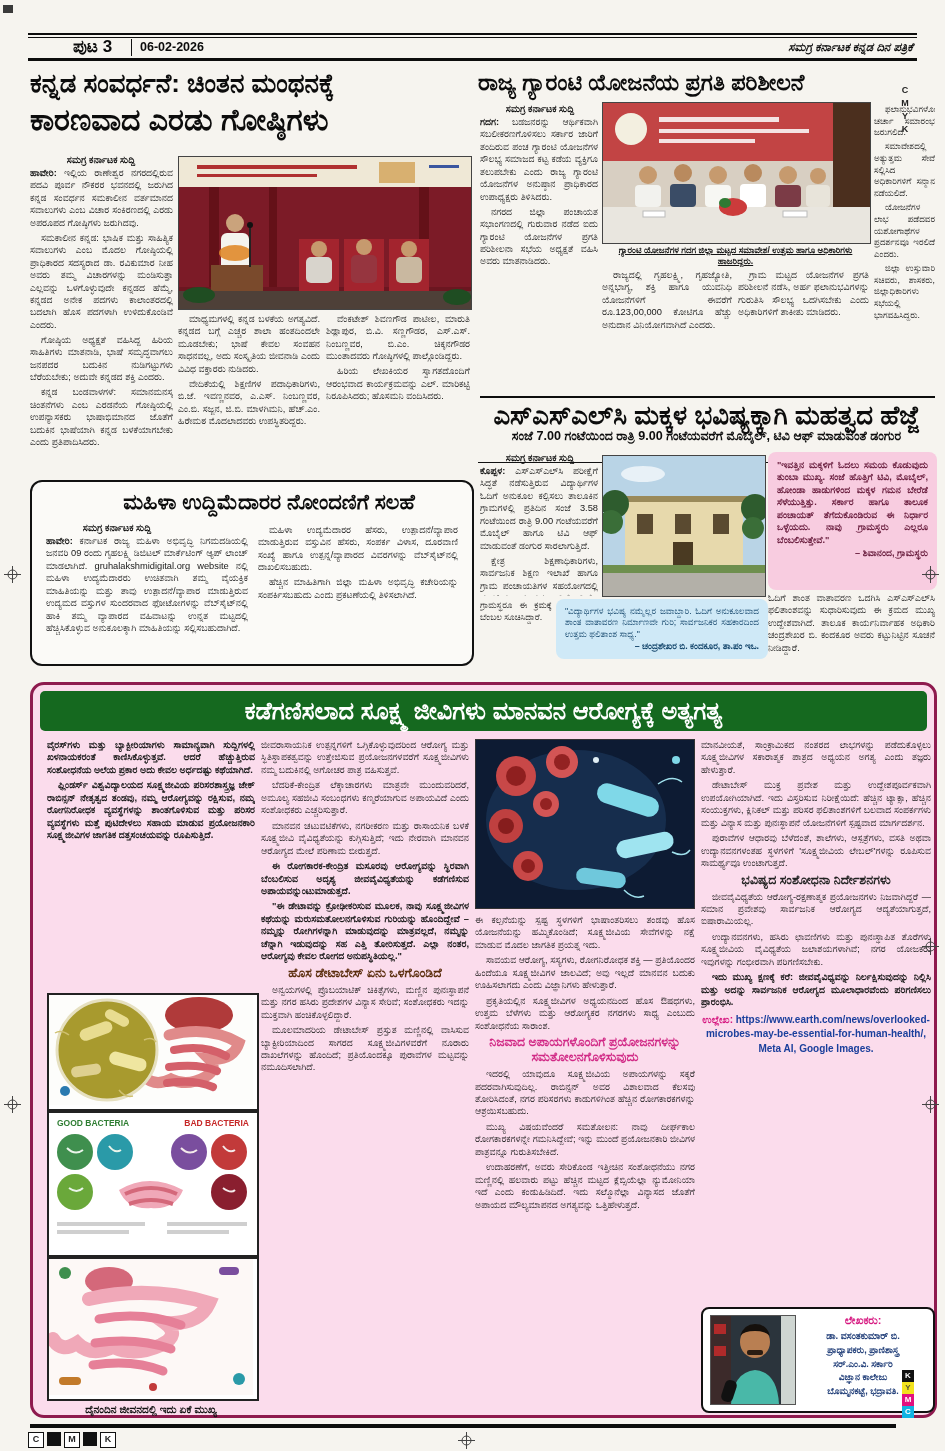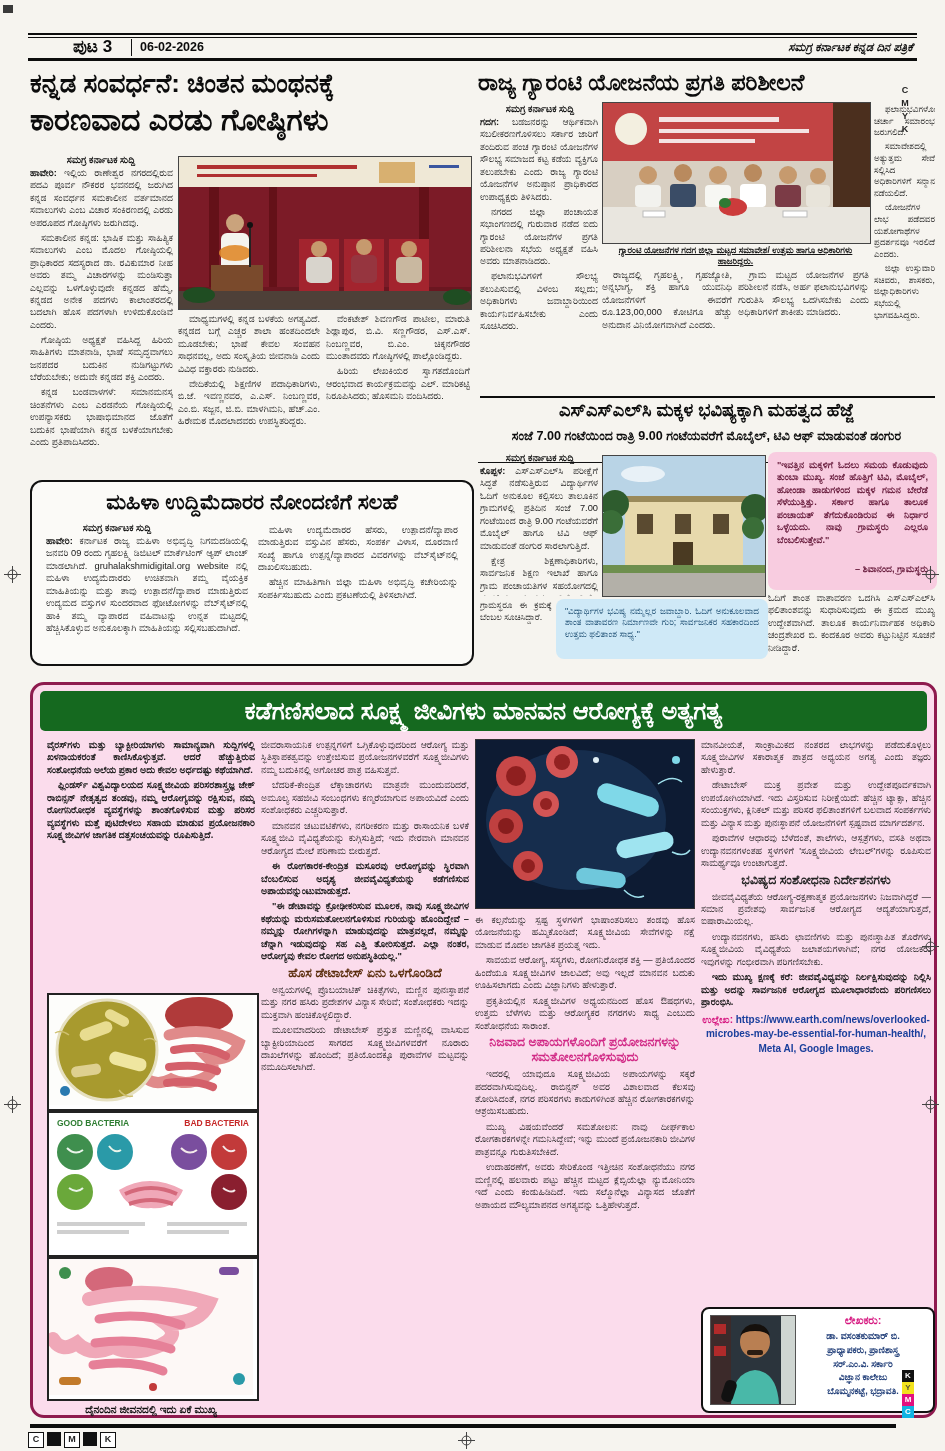--- a/index.html
+++ b/index.html
@@ -99,7 +99,6 @@
 <div class="col" style="left:480px;top:116px;width:118px;height:276px;">
   <p class="np"><b>ಗದಗ: </b><span>ಬಡಜನರನ್ನು ಆರ್ಥಿಕವಾಗಿ ಸಬಲೀಕರಣಗೊಳಿಸಲು ಸರ್ಕಾರ ಜಾರಿಗೆ ತಂದಿರುವ ಪಂಚ ಗ್ಯಾರಂಟಿ ಯೋಜನೆಗಳ ಸೌಲಭ್ಯ ಸಮಾಜದ ಕಟ್ಟ ಕಡೆಯ ವ್ಯಕ್ತಿಗೂ ತಲುಪಬೇಕು ಎಂದು ರಾಜ್ಯ ಗ್ಯಾರಂಟಿ ಯೋಜನೆಗಳ ಅನುಷ್ಠಾನ ಪ್ರಾಧಿಕಾರದ ಉಪಾಧ್ಯಕ್ಷರು ತಿಳಿಸಿದರು.</span></p>
   <p>ನಗರದ ಜಿಲ್ಲಾ ಪಂಚಾಯತ ಸಭಾಂಗಣದಲ್ಲಿ ಗುರುವಾರ ನಡೆದ ಐದು ಗ್ಯಾರಂಟಿ ಯೋಜನೆಗಳ ಪ್ರಗತಿ ಪರಿಶೀಲನಾ ಸಭೆಯ ಅಧ್ಯಕ್ಷತೆ ವಹಿಸಿ ಅವರು ಮಾತನಾಡಿದರು.</p>
-  <p>ಫಲಾನುಭವಿಗಳಿಗೆ ಸೌಲಭ್ಯ ತಲುಪಿಸುವಲ್ಲಿ ವಿಳಂಬ ಸಲ್ಲದು; ಅಧಿಕಾರಿಗಳು ಜವಾಬ್ದಾರಿಯಿಂದ ಕಾರ್ಯನಿರ್ವಹಿಸಬೇಕು ಎಂದು ಸೂಚಿಸಿದರು.</p>
 </div>
 
 <div class="photo" style="left:602px;top:102px;width:267px;height:140px;">

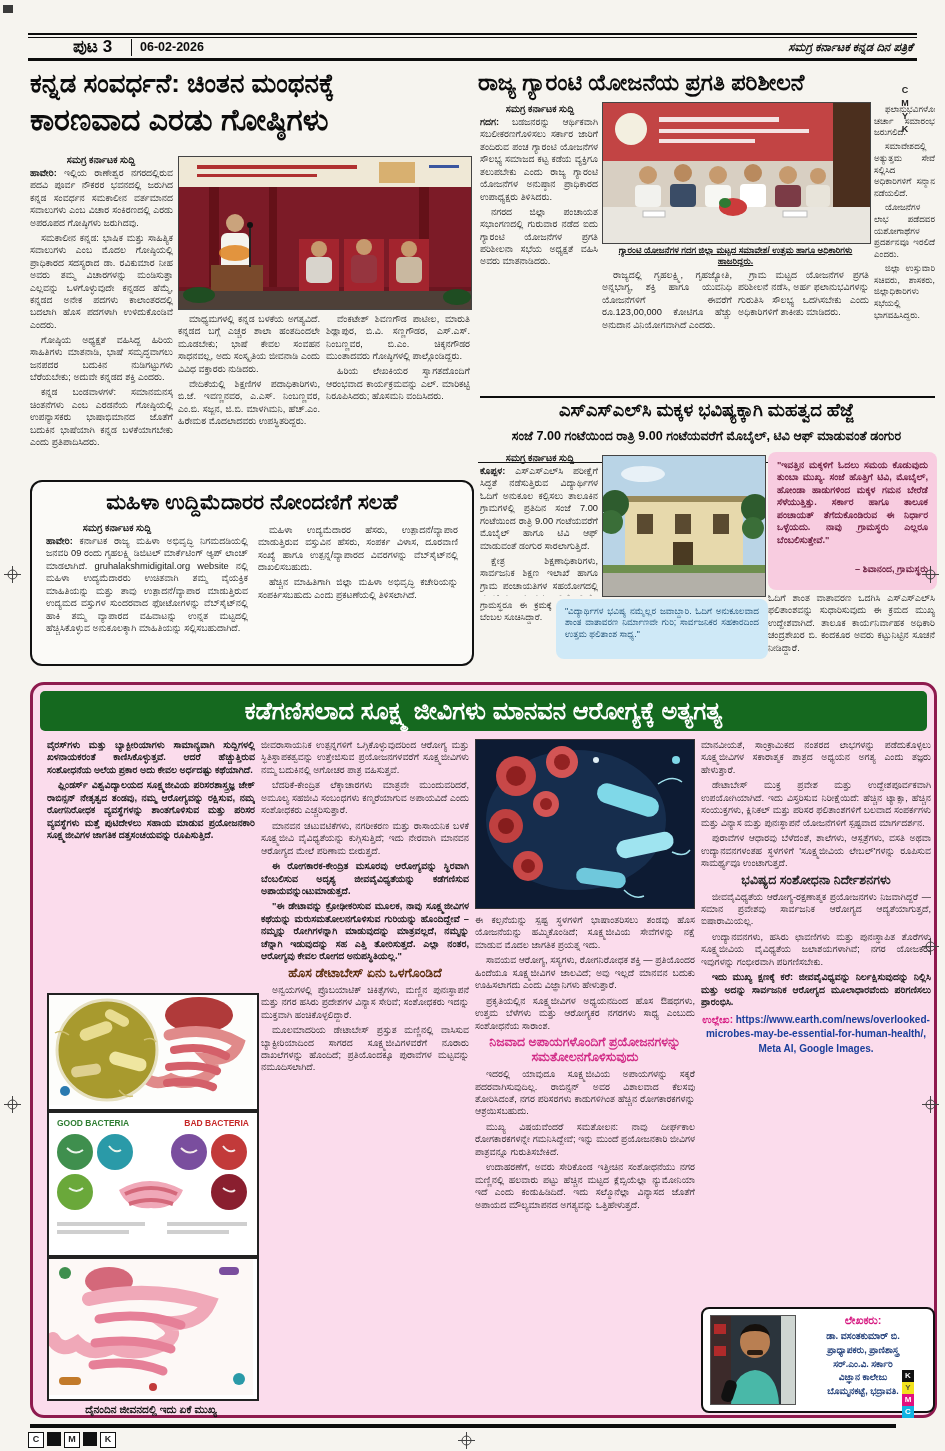--- a/index.html
+++ b/index.html
@@ -146,7 +146,7 @@
 
 <div class="rule" style="left:480px;top:396px;width:455px;height:2px;"></div>
 
-<div class="headline" style="left:478px;top:400px;width:457px;font-size:18px;text-align:center;">ಎಸ್‌ಎಸ್‌ಎಲ್‌ಸಿ ಮಕ್ಕಳ ಭವಿಷ್ಯಕ್ಕಾಗಿ ಮಹತ್ವದ ಹೆಜ್ಜೆ</div>
+<div class="headline" style="left:478px;top:400px;width:457px;font-size:26px;text-align:center;">ಎಸ್‌ಎಸ್‌ಎಲ್‌ಸಿ ಮಕ್ಕಳ ಭವಿಷ್ಯಕ್ಕಾಗಿ ಮಹತ್ವದ ಹೆಜ್ಜೆ</div>
 <div class="headline" style="left:478px;top:429px;width:457px;font-size:12.6px;text-align:center;border-bottom:1px solid #111;padding-bottom:18px;">ಸಂಜೆ 7.00 ಗಂಟೆಯಿಂದ ರಾತ್ರಿ 9.00 ಗಂಟೆಯವರೆಗೆ ಮೊಬೈಲ್, ಟಿವಿ ಆಫ್ ಮಾಡುವಂತೆ ಡಂಗುರ</div>
 
 <div class="byline" style="left:482px;top:452px;width:116px;">ಸಮಗ್ರ ಕರ್ನಾಟಕ ಸುದ್ದಿ</div>

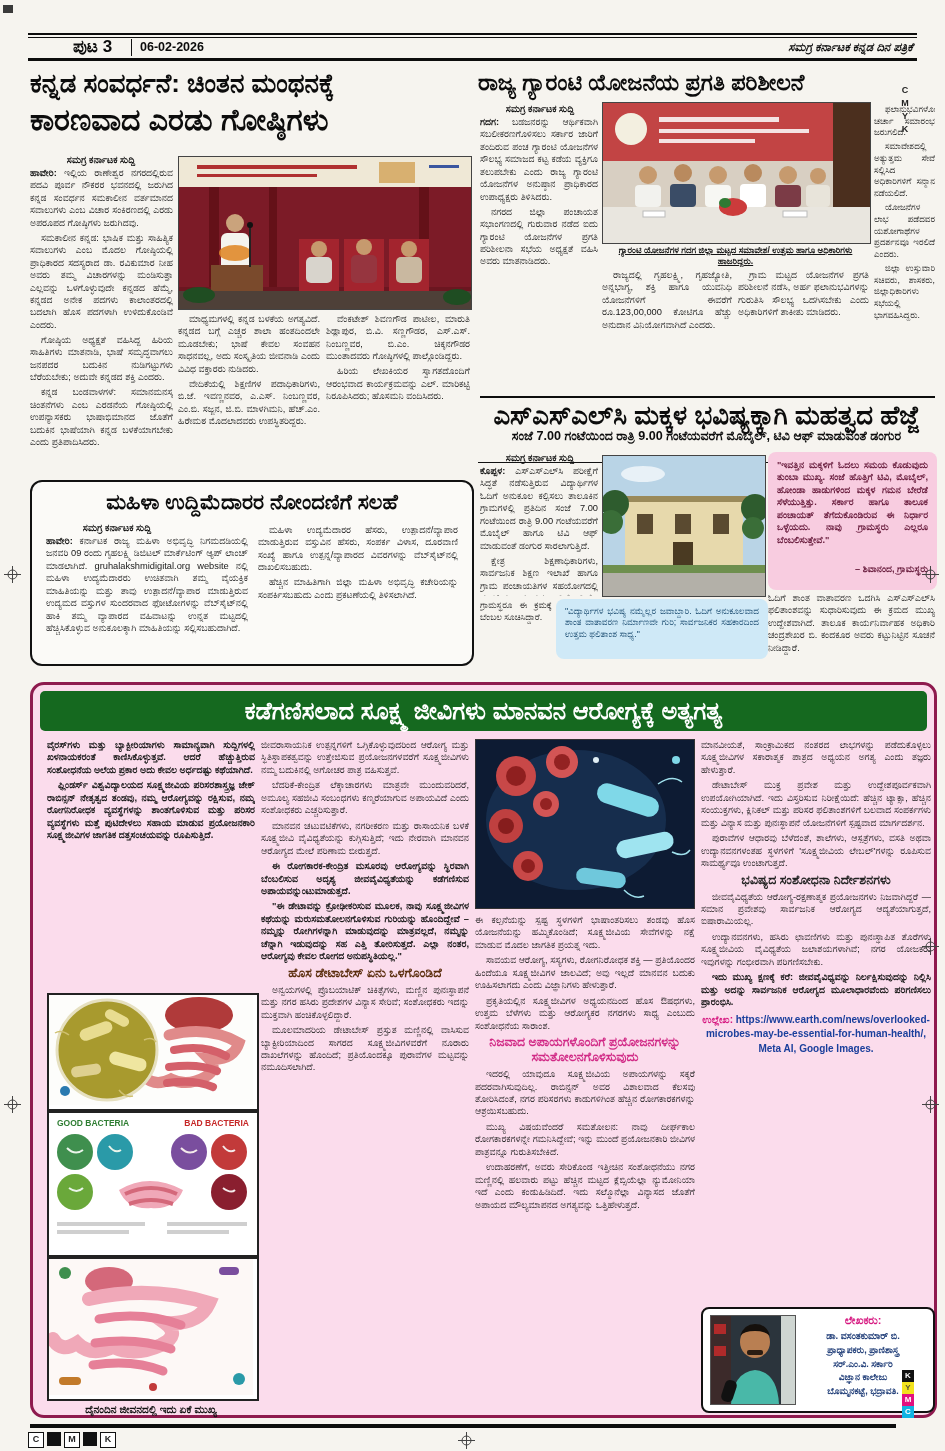--- a/index.html
+++ b/index.html
@@ -151,7 +151,7 @@
 
 <div class="byline" style="left:482px;top:452px;width:116px;">ಸಮಗ್ರ ಕರ್ನಾಟಕ ಸುದ್ದಿ</div>
 <div class="col" style="left:480px;top:465px;width:118px;height:131px;">
-  <p class="np"><b>ಕೊಪ್ಪಳ: </b><span>ಎಸ್‌ಎಸ್‌ಎಲ್‌ಸಿ ಪರೀಕ್ಷೆಗೆ ಸಿದ್ಧತೆ ನಡೆಸುತ್ತಿರುವ ವಿದ್ಯಾರ್ಥಿಗಳ ಓದಿಗೆ ಅನುಕೂಲ ಕಲ್ಪಿಸಲು ತಾಲೂಕಿನ ಗ್ರಾಮಗಳಲ್ಲಿ ಪ್ರತಿದಿನ ಸಂಜೆ 7.00 ಗಂಟೆಯಿಂದ ರಾತ್ರಿ 9.00 ಗಂಟೆಯವರೆಗೆ ಮೊಬೈಲ್ ಹಾಗೂ ಟಿವಿ ಆಫ್ ಮಾಡುವಂತೆ ಡಂಗುರ ಸಾರಲಾಗುತ್ತಿದೆ.</span></p>
+  <p class="np"><b>ಕೊಪ್ಪಳ: </b><span>ಎಸ್‌ಎಸ್‌ಎಲ್‌ಸಿ ಪರೀಕ್ಷೆಗೆ ಸಿದ್ಧತೆ ನಡೆಸುತ್ತಿರುವ ವಿದ್ಯಾರ್ಥಿಗಳ ಓದಿಗೆ ಅನುಕೂಲ ಕಲ್ಪಿಸಲು ತಾಲೂಕಿನ ಗ್ರಾಮಗಳಲ್ಲಿ ಪ್ರತಿದಿನ ಸಂಜೆ 3.58 ಗಂಟೆಯಿಂದ ರಾತ್ರಿ 9.00 ಗಂಟೆಯವರೆಗೆ ಮೊಬೈಲ್ ಹಾಗೂ ಟಿವಿ ಆಫ್ ಮಾಡುವಂತೆ ಡಂಗುರ ಸಾರಲಾಗುತ್ತಿದೆ.</span></p>
   <p>ಕ್ಷೇತ್ರ ಶಿಕ್ಷಣಾಧಿಕಾರಿಗಳು, ಸಾರ್ವಜನಿಕ ಶಿಕ್ಷಣ ಇಲಾಖೆ ಹಾಗೂ ಗ್ರಾಮ ಪಂಚಾಯತಿಗಳ ಸಹಯೋಗದಲ್ಲಿ ಈ ವಿಶಿಷ್ಟ ಕಾರ್ಯಕ್ರಮ ಜಾರಿಗೊಂಡಿದೆ.</p>
 </div>
 <div class="col" style="left:480px;top:600px;width:72px;height:58px;font-size:8.8px;">

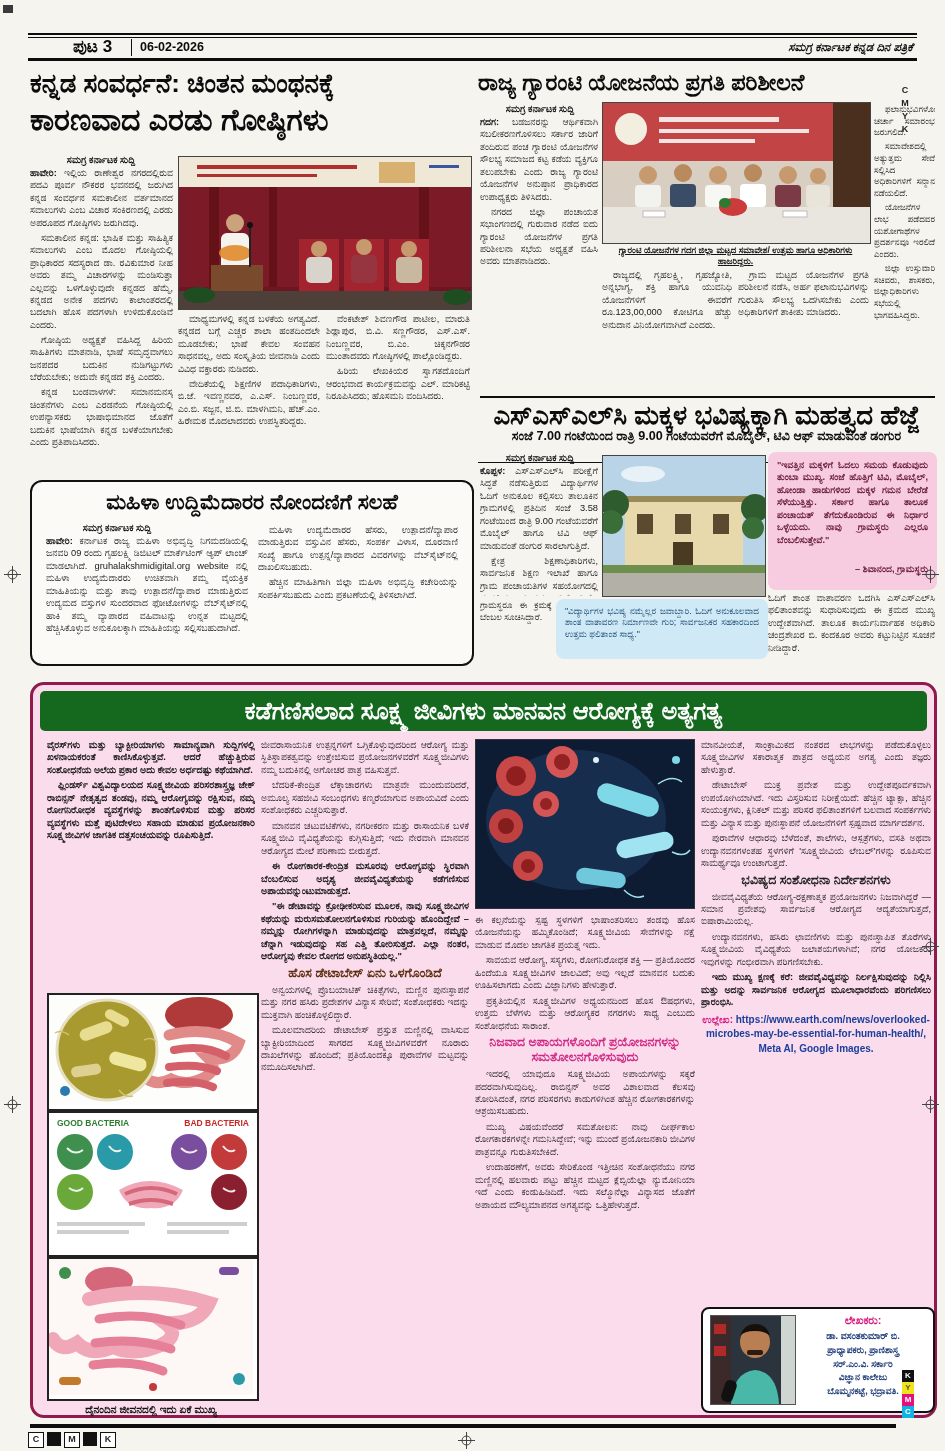--- a/index.html
+++ b/index.html
@@ -191,7 +191,7 @@
 </div>
 
 <div class="abs" style="left:30px;top:480px;width:440px;height:182px;border:2px solid #111;border-radius:12px;background:#fbfaf7;">
-  <div class="headline" style="left:0;top:8px;width:440px;font-size:21px;text-align:center;">ಮಹಿಳಾ ಉದ್ದಿಮೆದಾರರ ನೋಂದಣಿಗೆ ಸಲಹೆ</div>
+  <div class="headline" style="left:17px;top:8px;width:440px;font-size:21px;text-align:center;">ಮಹಿಳಾ ಉದ್ದಿಮೆದಾರರ ನೋಂದಣಿಗೆ ಸಲಹೆ</div>
   <div class="byline" style="left:20px;top:40px;width:130px;">ಸಮಗ್ರ ಕರ್ನಾಟಕ ಸುದ್ದಿ</div>
   <div class="col" style="left:14px;top:53px;width:202px;height:120px;">
     <p class="np"><b>ಹಾವೇರಿ: </b><span>ಕರ್ನಾಟಕ ರಾಜ್ಯ ಮಹಿಳಾ ಅಭಿವೃದ್ಧಿ ನಿಗಮದಡಿಯಲ್ಲಿ ಜನವರಿ 09 ರಂದು ಗೃಹಲಕ್ಷ್ಮಿ ಡಿಜಿಟಲ್ ಮಾರ್ಕೆಟಿಂಗ್ ಆ್ಯಪ್ ಲಾಂಚ್ ಮಾಡಲಾಗಿದೆ. gruhalakshmidigital.org website ನಲ್ಲಿ ಮಹಿಳಾ ಉದ್ಯಮೆದಾರರು ಉಚಿತವಾಗಿ ತಮ್ಮ ವೈಯಕ್ತಿಕ ಮಾಹಿತಿಯನ್ನು ಮತ್ತು ತಾವು ಉತ್ಪಾದನೆ/ವ್ಯಾಪಾರ ಮಾಡುತ್ತಿರುವ ಉದ್ಯಮದ ವಸ್ತುಗಳ ಸುಂದರವಾದ ಫೋಟೋಗಳನ್ನು ವೆಬ್‌ಸೈಟ್‌ನಲ್ಲಿ ಹಾಕಿ ತಮ್ಮ ವ್ಯಾಪಾರದ ವಹಿವಾಟನ್ನು ಉನ್ನತ ಮಟ್ಟದಲ್ಲಿ ಹೆಚ್ಚಿಸಿಕೊಳ್ಳುವ ಅನುಕೂಲಕ್ಕಾಗಿ ಮಾಹಿತಿಯನ್ನು ಸಲ್ಲಿಸಬಹುದಾಗಿದೆ.</span></p>

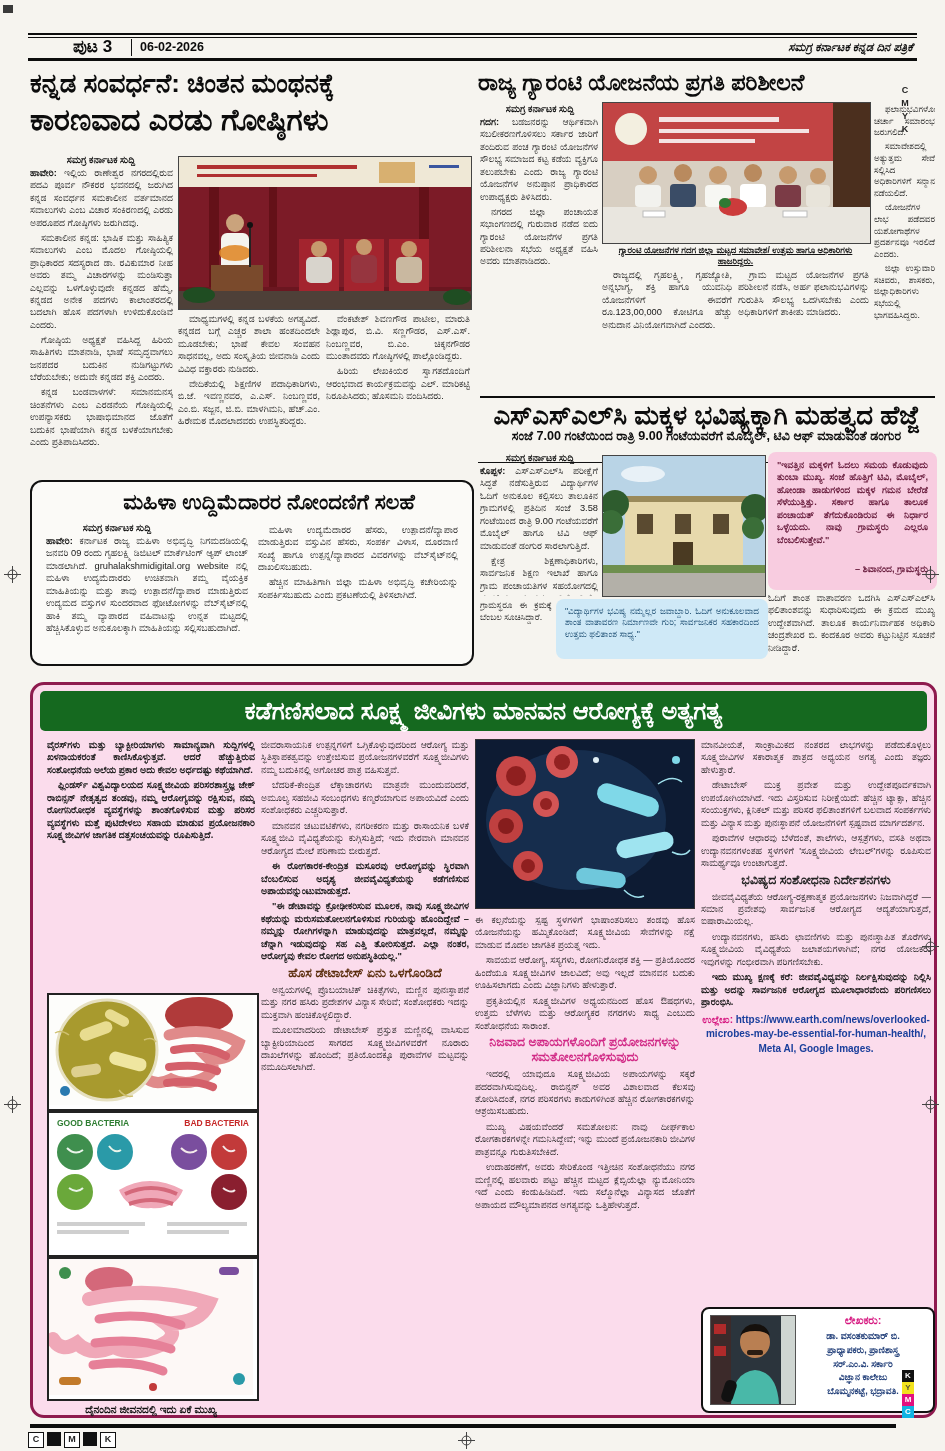--- a/index.html
+++ b/index.html
@@ -17,7 +17,7 @@
   .caption{position:absolute;font-size:8.6px;font-weight:bold;text-align:center;line-height:1.25;overflow:hidden;}
   .photo{position:absolute;overflow:hidden;border:1px solid #444;background:#888;}
   .qbox{position:absolute;border-radius:8px;padding:7px 9px;overflow:hidden;}
-  .qattrib{text-align:right;font-weight:bold;margin-top:17px;}
+  .qattrib{text-align:right;font-weight:bold;margin-top:1px;}
   .regmark{position:absolute;width:17px;height:17px;}
   .cmyk-letter{font-size:9px;font-weight:bold;color:#222;text-align:center;line-height:1.45;}
   .imgbox{position:absolute;background:#fff;border:2px solid #222;overflow:hidden;}

